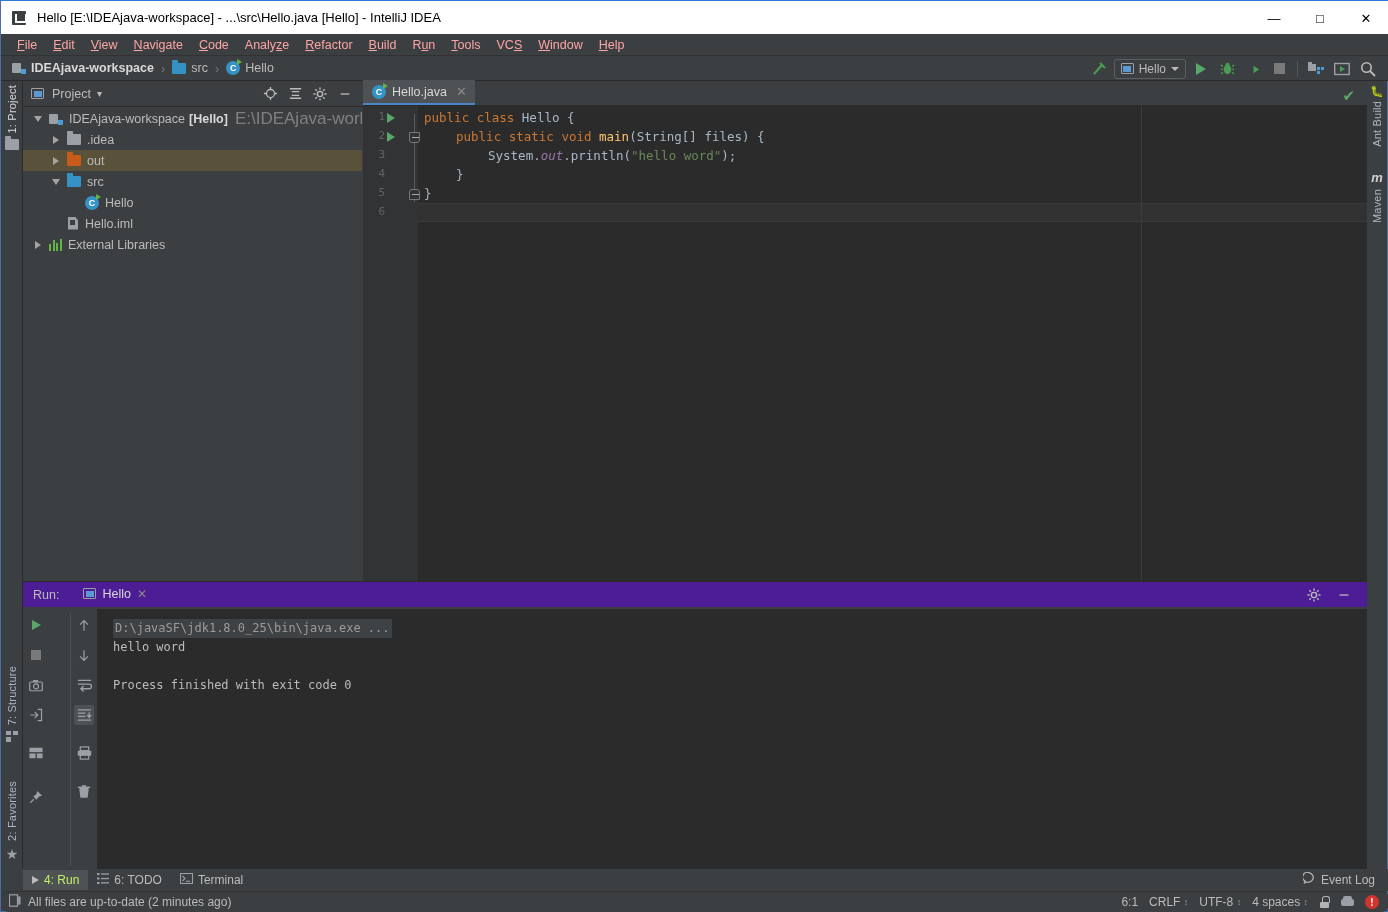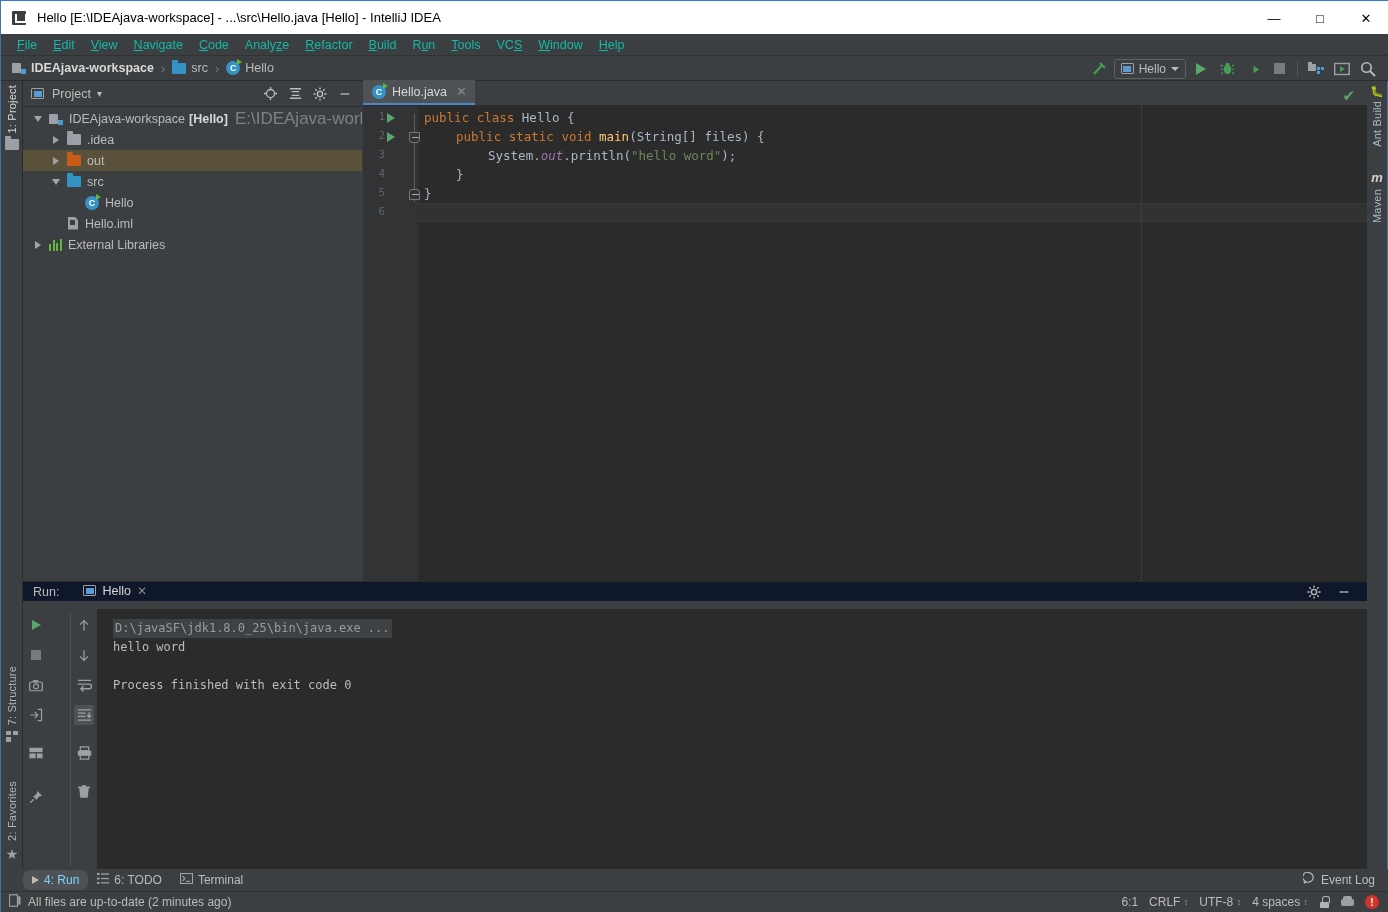--- a/index.html
+++ b/index.html
@@ -32,7 +32,7 @@
     background:#3c3f41; display:flex; align-items:center; padding-left:8px;
     border-bottom:1px solid #323232;
   }
-  .menu-item { padding:2px 8px; color:#14b8a6; font-size:12.5px; white-space:nowrap; }
+  .menu-item { padding:2px 8px; color:#fca5a5; font-size:12.5px; white-space:nowrap; }
   .menu-item u { text-decoration: underline; }
 
   

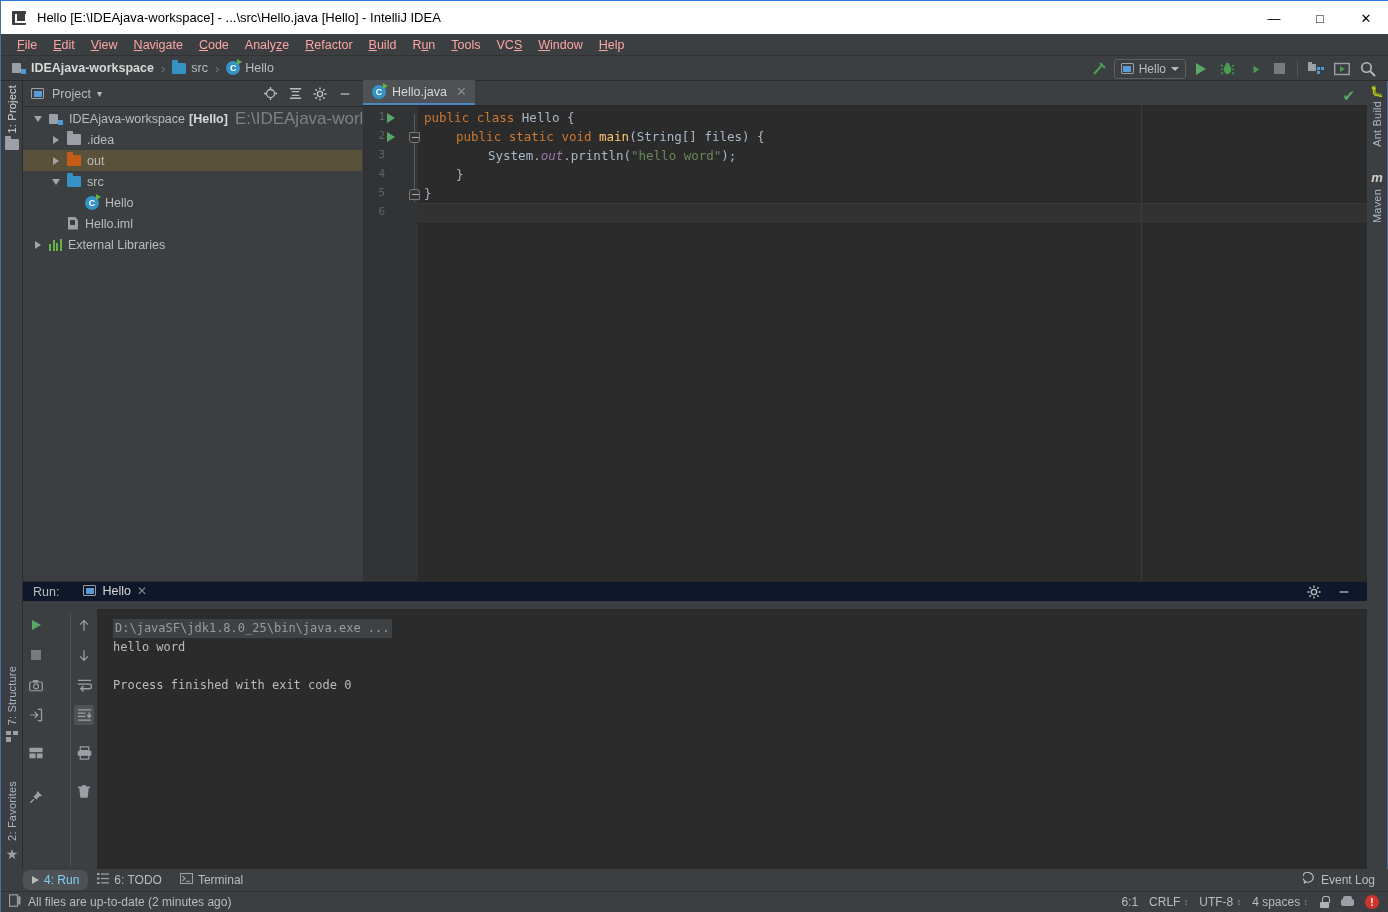--- a/index.html
+++ b/index.html
@@ -125,7 +125,7 @@
 
   
   #run-panel{position:absolute;left:22px;top:581px;width:1344px;height:288px;background:#3c3f41;border-top:1px solid #2b2b2b;}
-  #run-header{height:19px;display:flex;align-items:center;padding-left:10px;background:#0f172a;}
+  #run-header{height:25px;display:flex;align-items:center;padding-left:10px;background:#4c1d95;}
   #run-header .rl{font-size:12.5px;color:#bbb;margin-right:16px;}
   .rtab{display:flex;align-items:center;gap:6px;height:27px;padding:0 8px;font-size:12.5px;color:#d8d8d8;border-bottom:2px solid transparent;}
   #run-header .hdr-right{margin-left:auto;display:flex;align-items:center;gap:8px;padding-right:12px;}

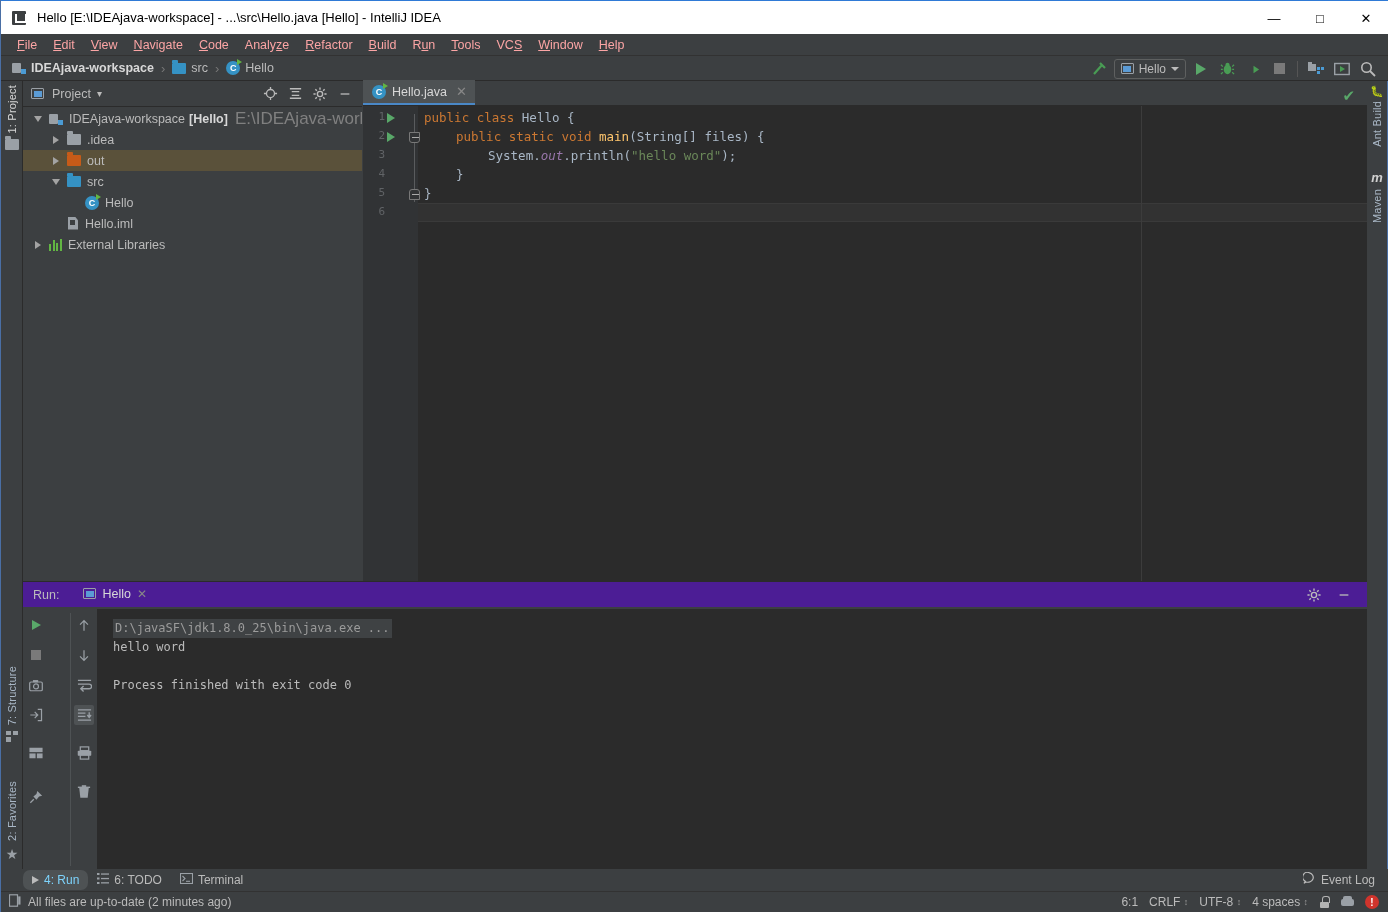--- a/index.html
+++ b/index.html
@@ -143,7 +143,7 @@
   
   #bottom-stripe{position:absolute;left:0;top:869px;width:1388px;height:22px;background:#3c3f41;display:flex;align-items:center;padding-left:22px;}
   .bstripe-btn{display:flex;align-items:center;gap:5px;height:20px;padding:0 9px;font-size:12px;color:#bbb;}
-  .bstripe-btn.sel{background:#4e5254;color:#7dd3fc;border-radius:7px;}
+  .bstripe-btn.sel{background:#4e5254;color:#bef264;}
   #status-bar{position:absolute;left:0;top:891px;width:1388px;height:21px;background:#3c3f41;display:flex;align-items:center;padding-left:8px;border-top:1px solid #323232;}
   #status-left{display:flex;align-items:center;gap:7px;font-size:12px;color:#bbb;}
   #status-right{margin-left:auto;display:flex;align-items:center;gap:11px;padding-right:10px;font-size:12px;color:#bbb;}

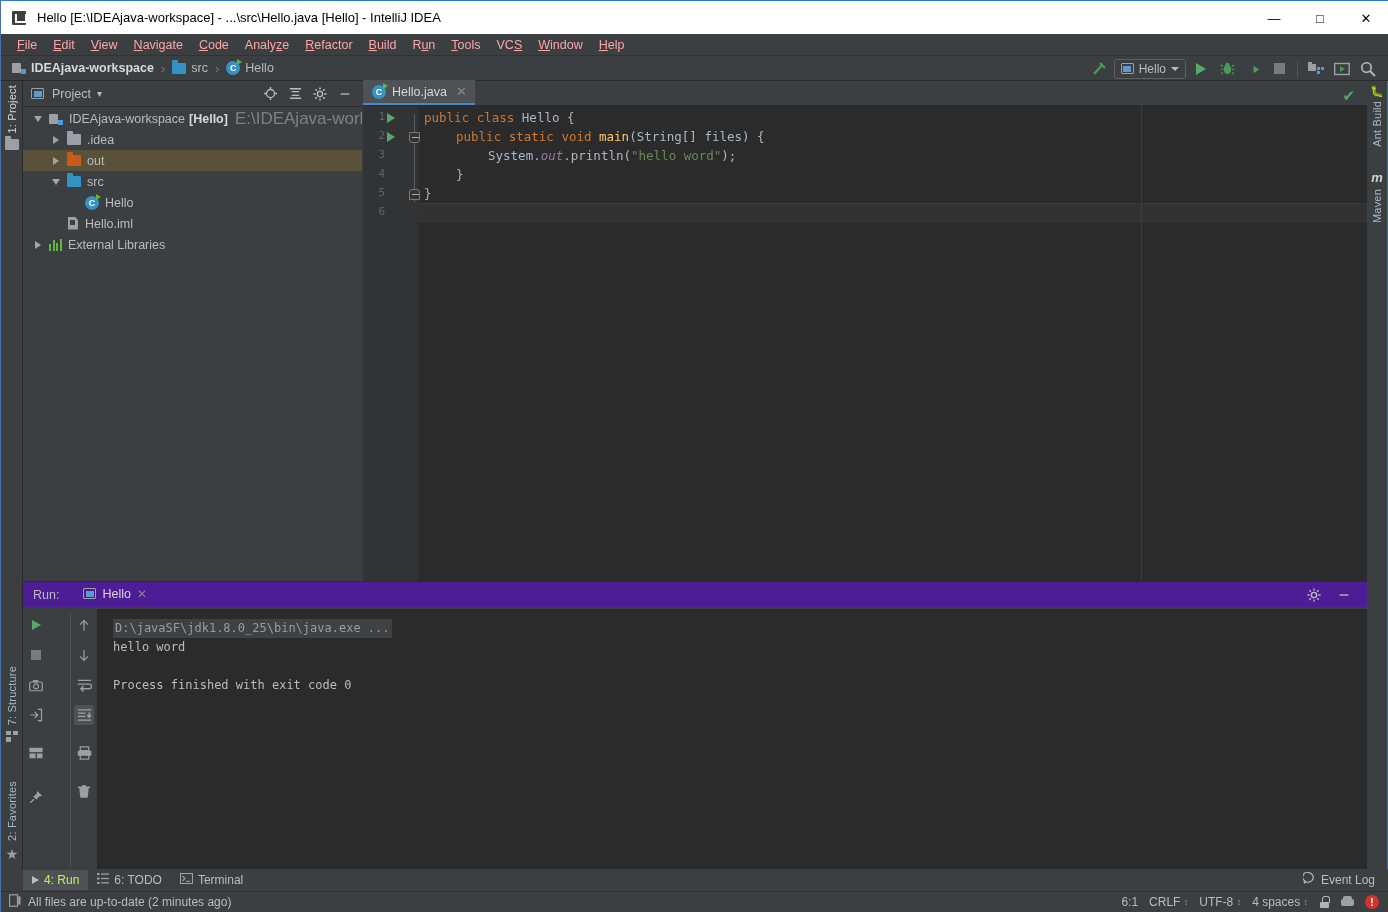--- a/index.html
+++ b/index.html
@@ -144,7 +144,7 @@
   #bottom-stripe{position:absolute;left:0;top:869px;width:1388px;height:22px;background:#3c3f41;display:flex;align-items:center;padding-left:22px;}
   .bstripe-btn{display:flex;align-items:center;gap:5px;height:20px;padding:0 9px;font-size:12px;color:#bbb;}
   .bstripe-btn.sel{background:#4e5254;color:#bef264;}
-  #status-bar{position:absolute;left:0;top:891px;width:1388px;height:21px;background:#3c3f41;display:flex;align-items:center;padding-left:8px;border-top:1px solid #323232;}
+  #status-bar{position:absolute;left:0;top:891px;width:1388px;height:21px;background:#3c3f41;display:flex;align-items:center;padding-left:8px;border-top:1px solid #323232;border-radius:8px;}
   #status-left{display:flex;align-items:center;gap:7px;font-size:12px;color:#bbb;}
   #status-right{margin-left:auto;display:flex;align-items:center;gap:11px;padding-right:10px;font-size:12px;color:#bbb;}
   .updn{display:inline-block;font-size:9px;color:#999;transform:translateY(-1px);}

